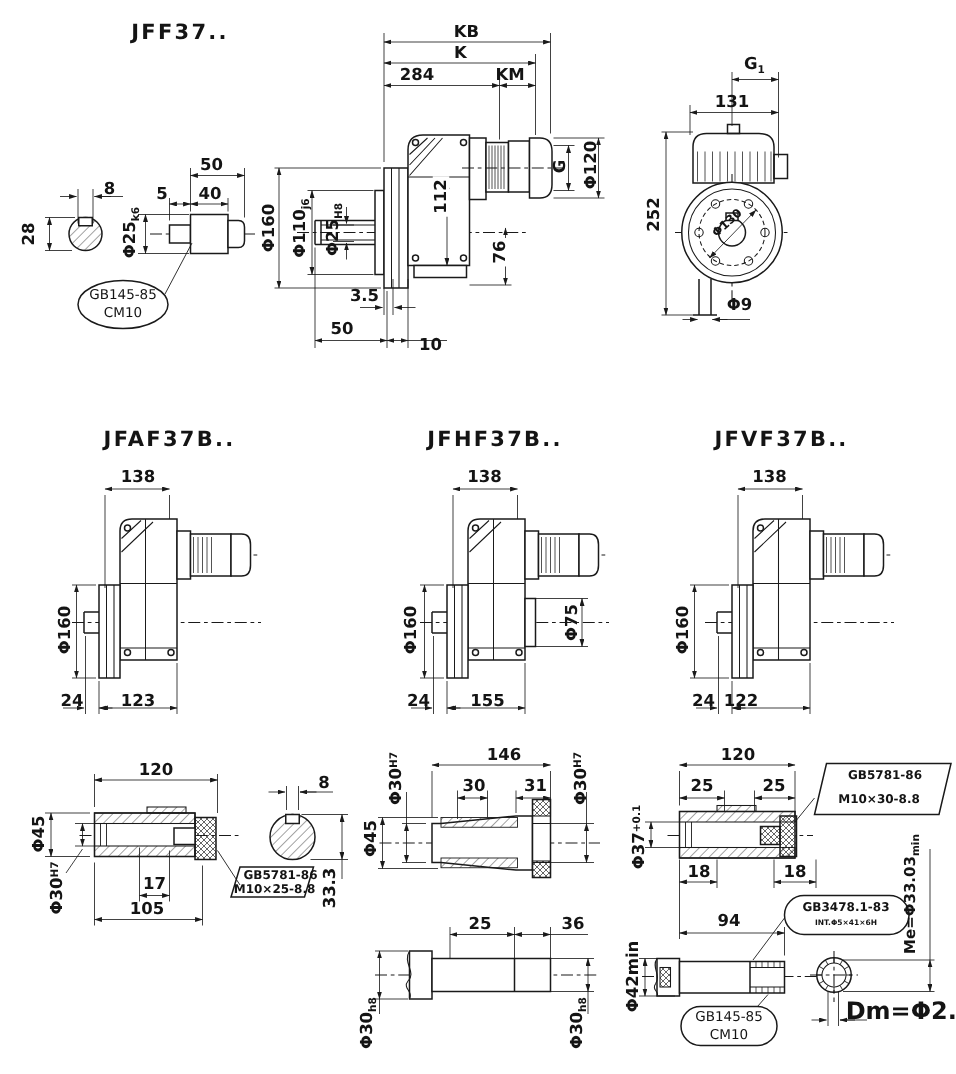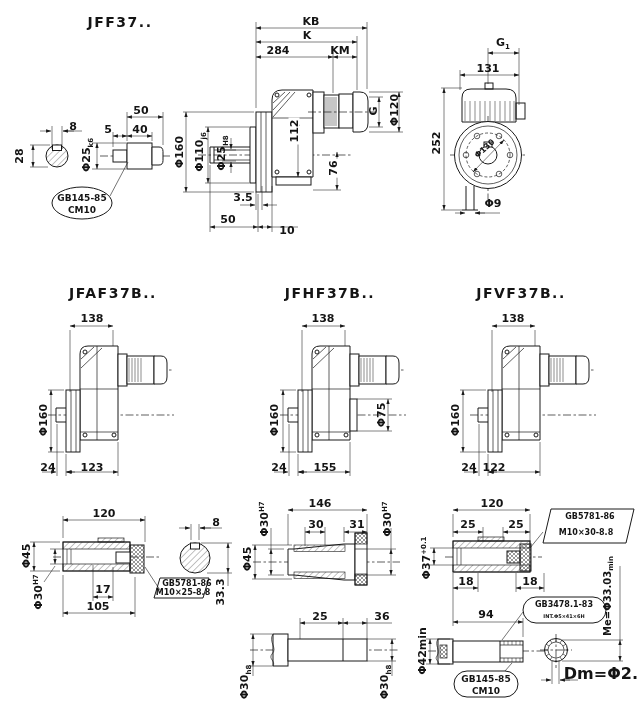--- a/index.html
+++ b/index.html
@@ -12,7 +12,7 @@
   .r45{transform:translate(-50%,-50%) rotate(-42deg);}
   .ttl{font-size:14px;letter-spacing:1.5px;}
   .bg{background:#fff;padding:0 2px;}
-  .sm{font-size:9px;font-weight:bold;}
+  .sm{font-size:9px;font-weight:normal;}
   .xs{font-size:8px;font-weight:bold;}
   .xxs{font-size:5px;font-weight:bold;}
   .lbl sub{font-size:7px;font-weight:bold;vertical-align:-0.35em;}

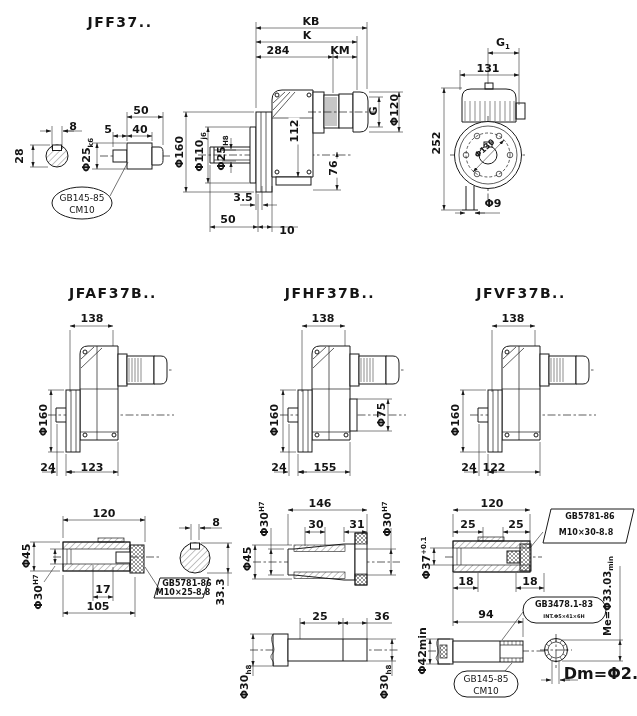--- a/index.html
+++ b/index.html
@@ -457,7 +457,7 @@
 <span class="lbl" style="left:216px;top:522px">8</span>
 <span class="lbl rot" style="left:220px;top:592px">33.3</span>
 
-<span class="lbl" style="left:320px;top:503px">146</span>
+<span class="lbl" style="left:336px;top:503px">146</span>
 <span class="lbl" style="left:316px;top:524px">30</span>
 <span class="lbl" style="left:357px;top:524px">31</span>
 <span class="lbl rot" style="left:264px;top:519px"><span>Φ30</span><sup>H7</sup></span>

